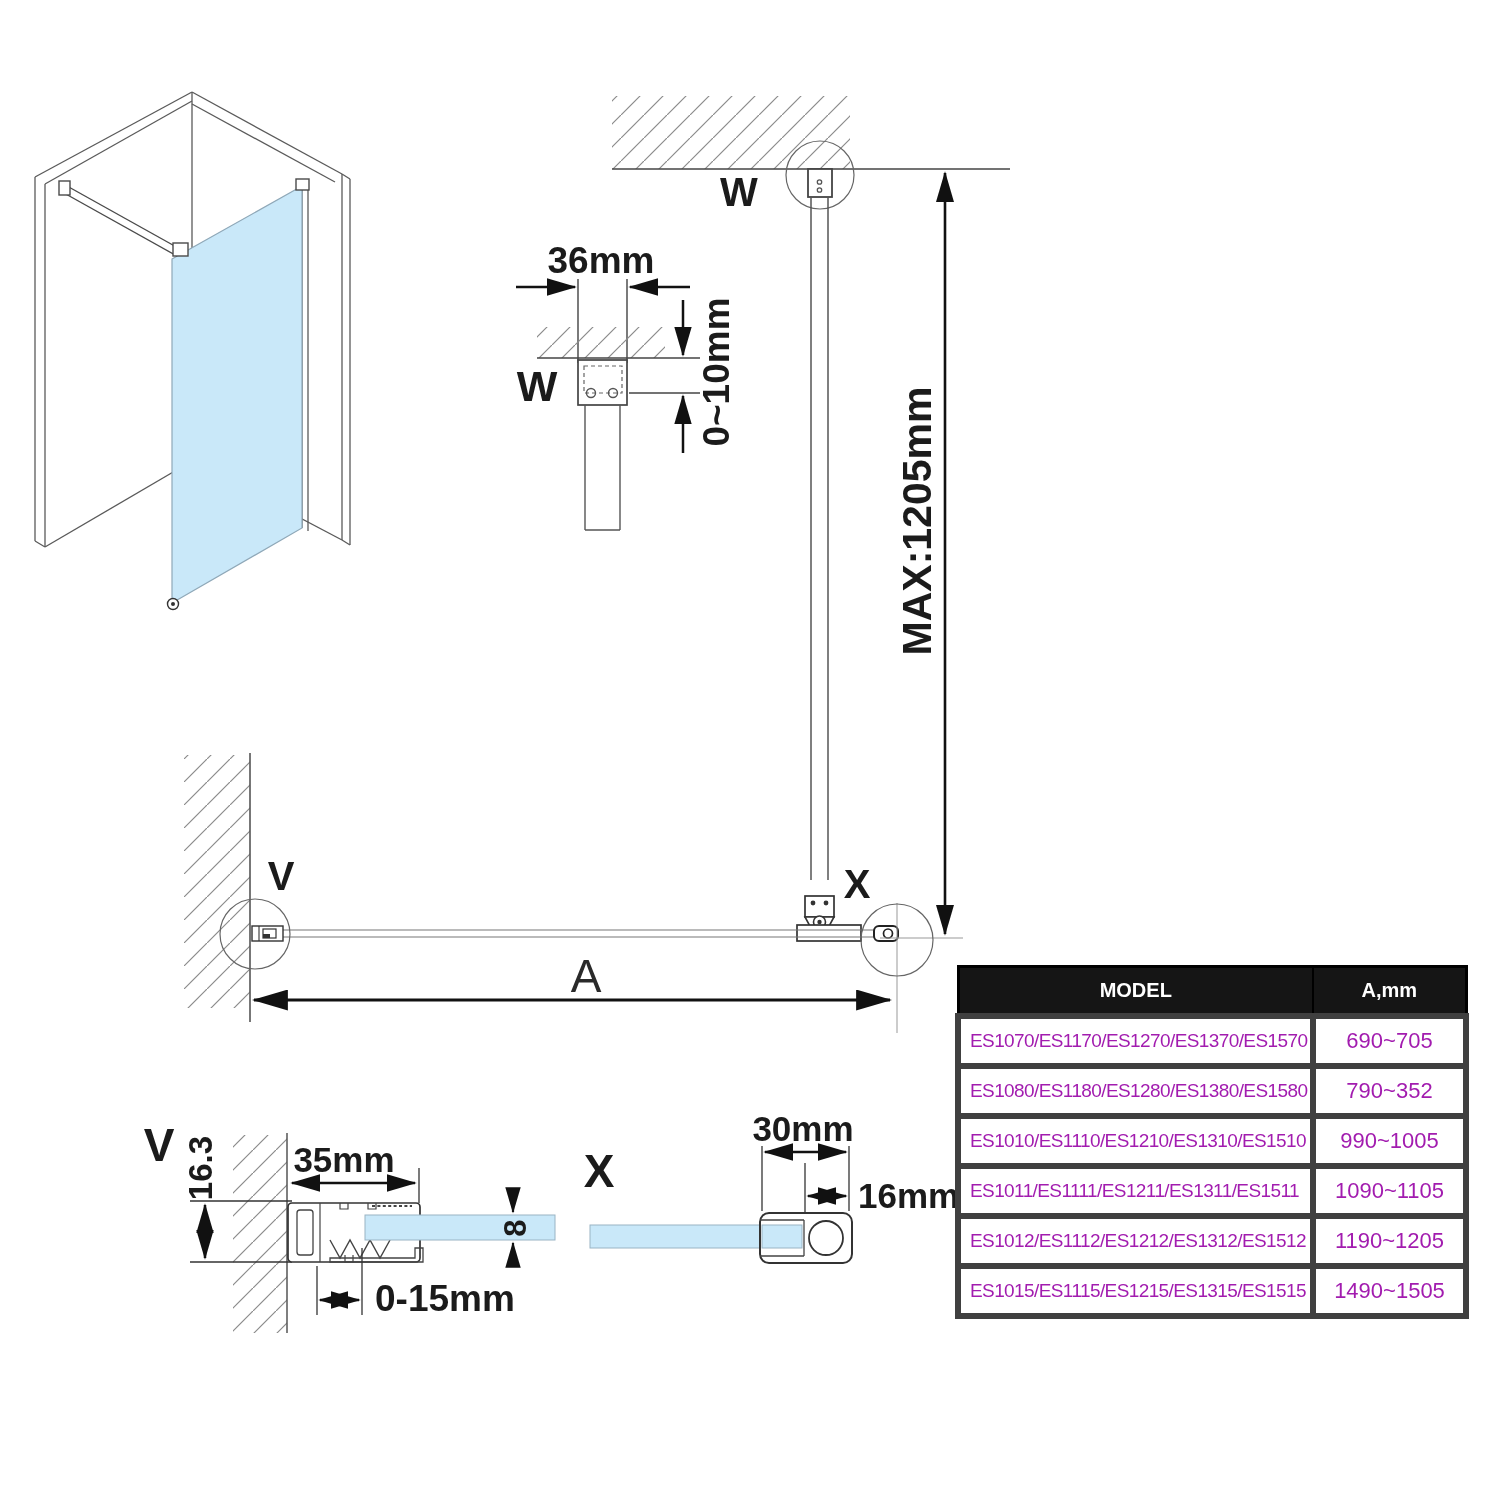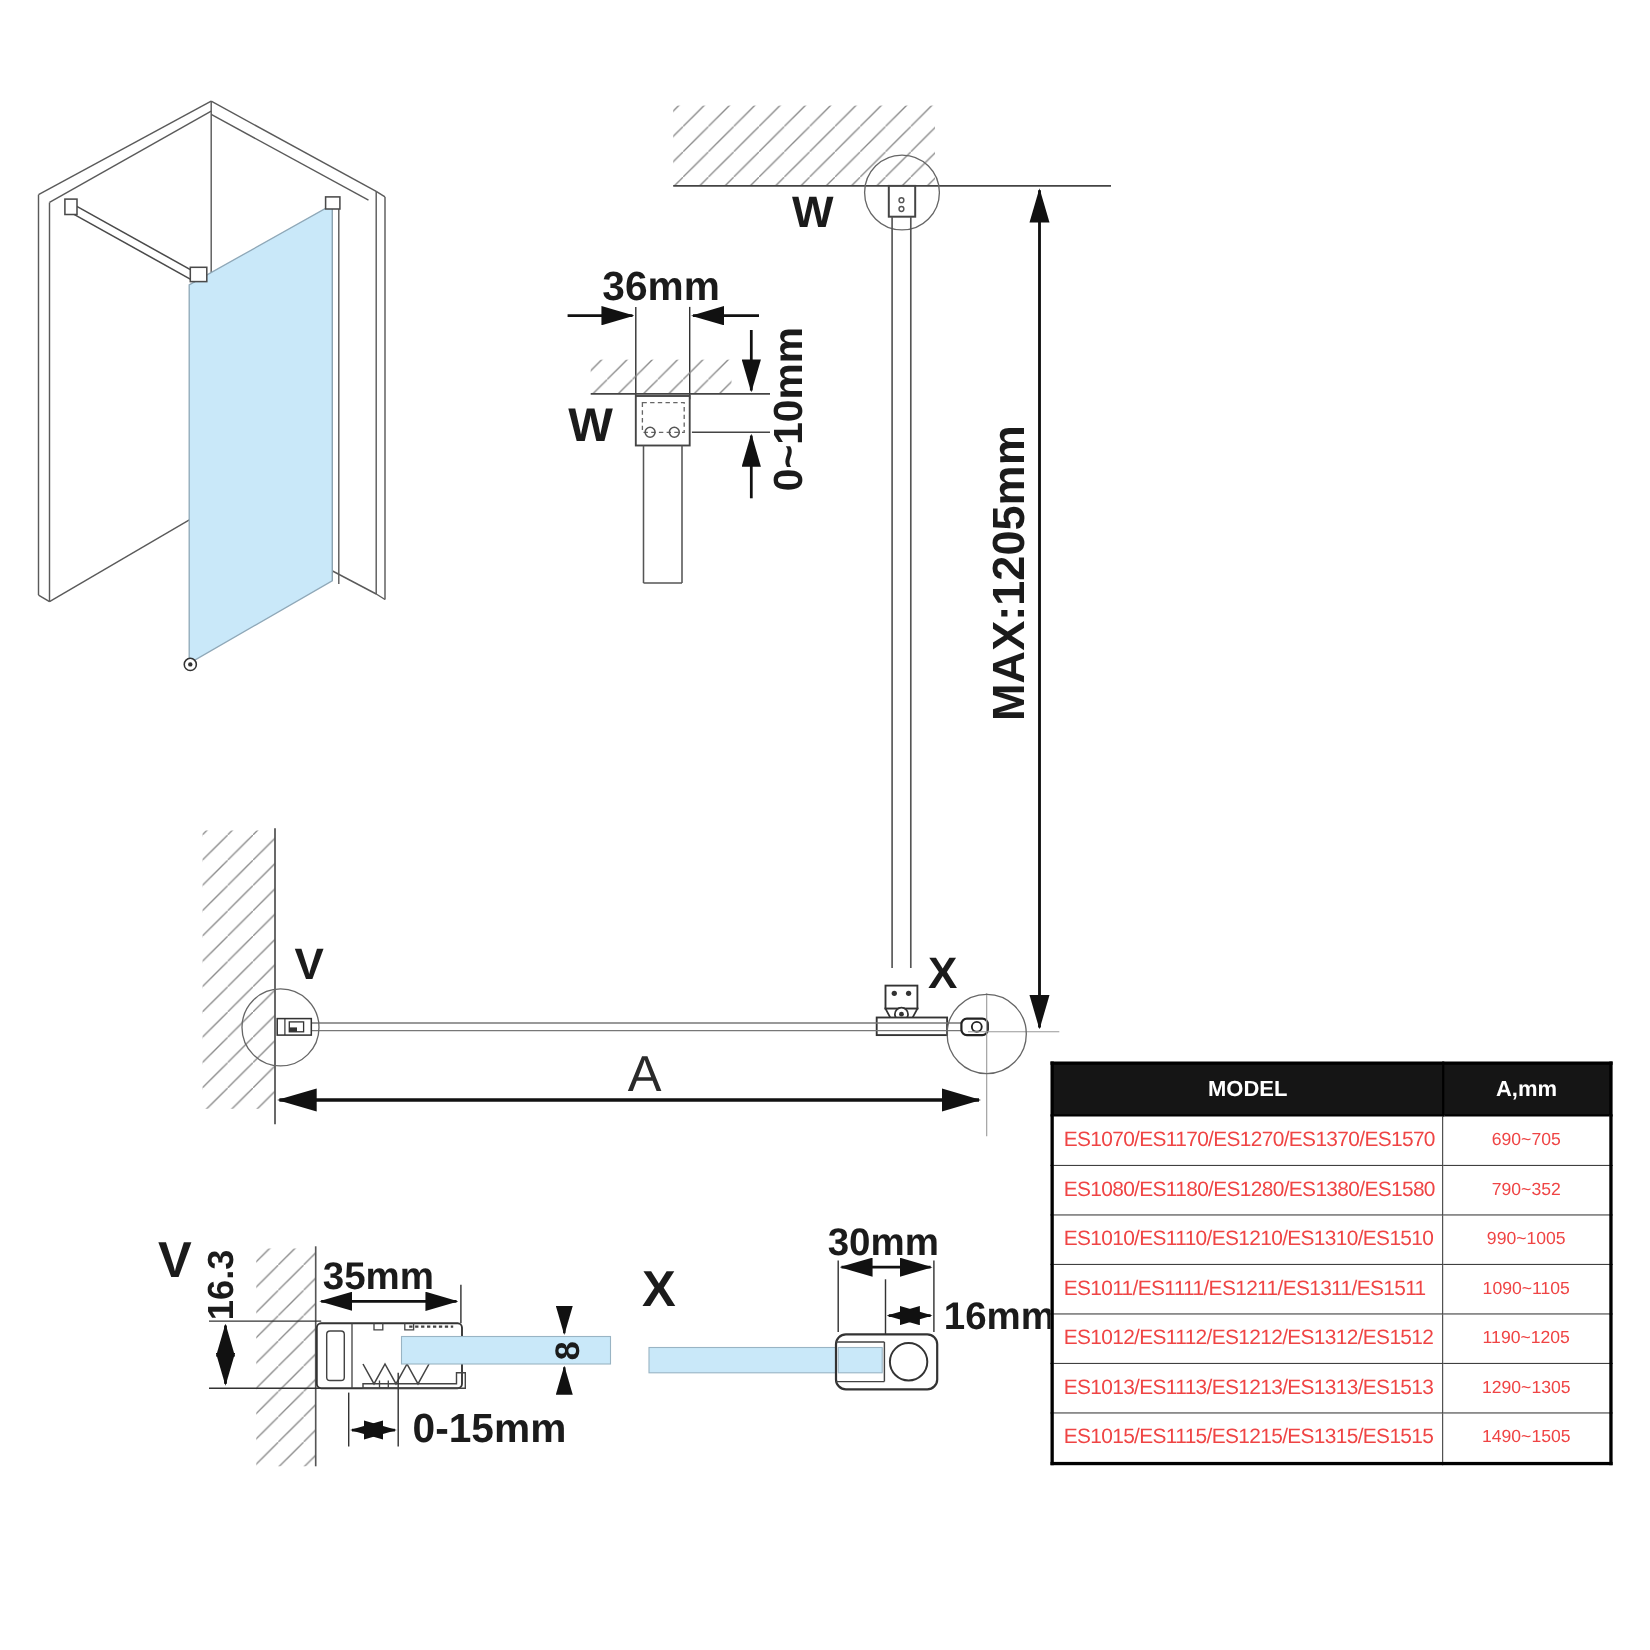--- a/index.html
+++ b/index.html
@@ -15,7 +15,7 @@
                  height:45px;padding:0;border:2px solid #000;}
   .spec-table col.c-model{width:355px;}
   .spec-table col.c-a{width:153px;}
-  .spec-table td{height:44px;border:1px solid #404040;color:#ef4444;background:#ffffff;padding:0;}
+  .spec-table td{height:44px;border:6px solid #404040;color:#a21caf;background:#ffffff;padding:0;}
   .spec-table td.model-cell{font-size:19px;letter-spacing:-0.6px;padding-left:9px;text-align:left;}
   .spec-table td.a-cell{font-size:16px;text-align:center;}
 </style>

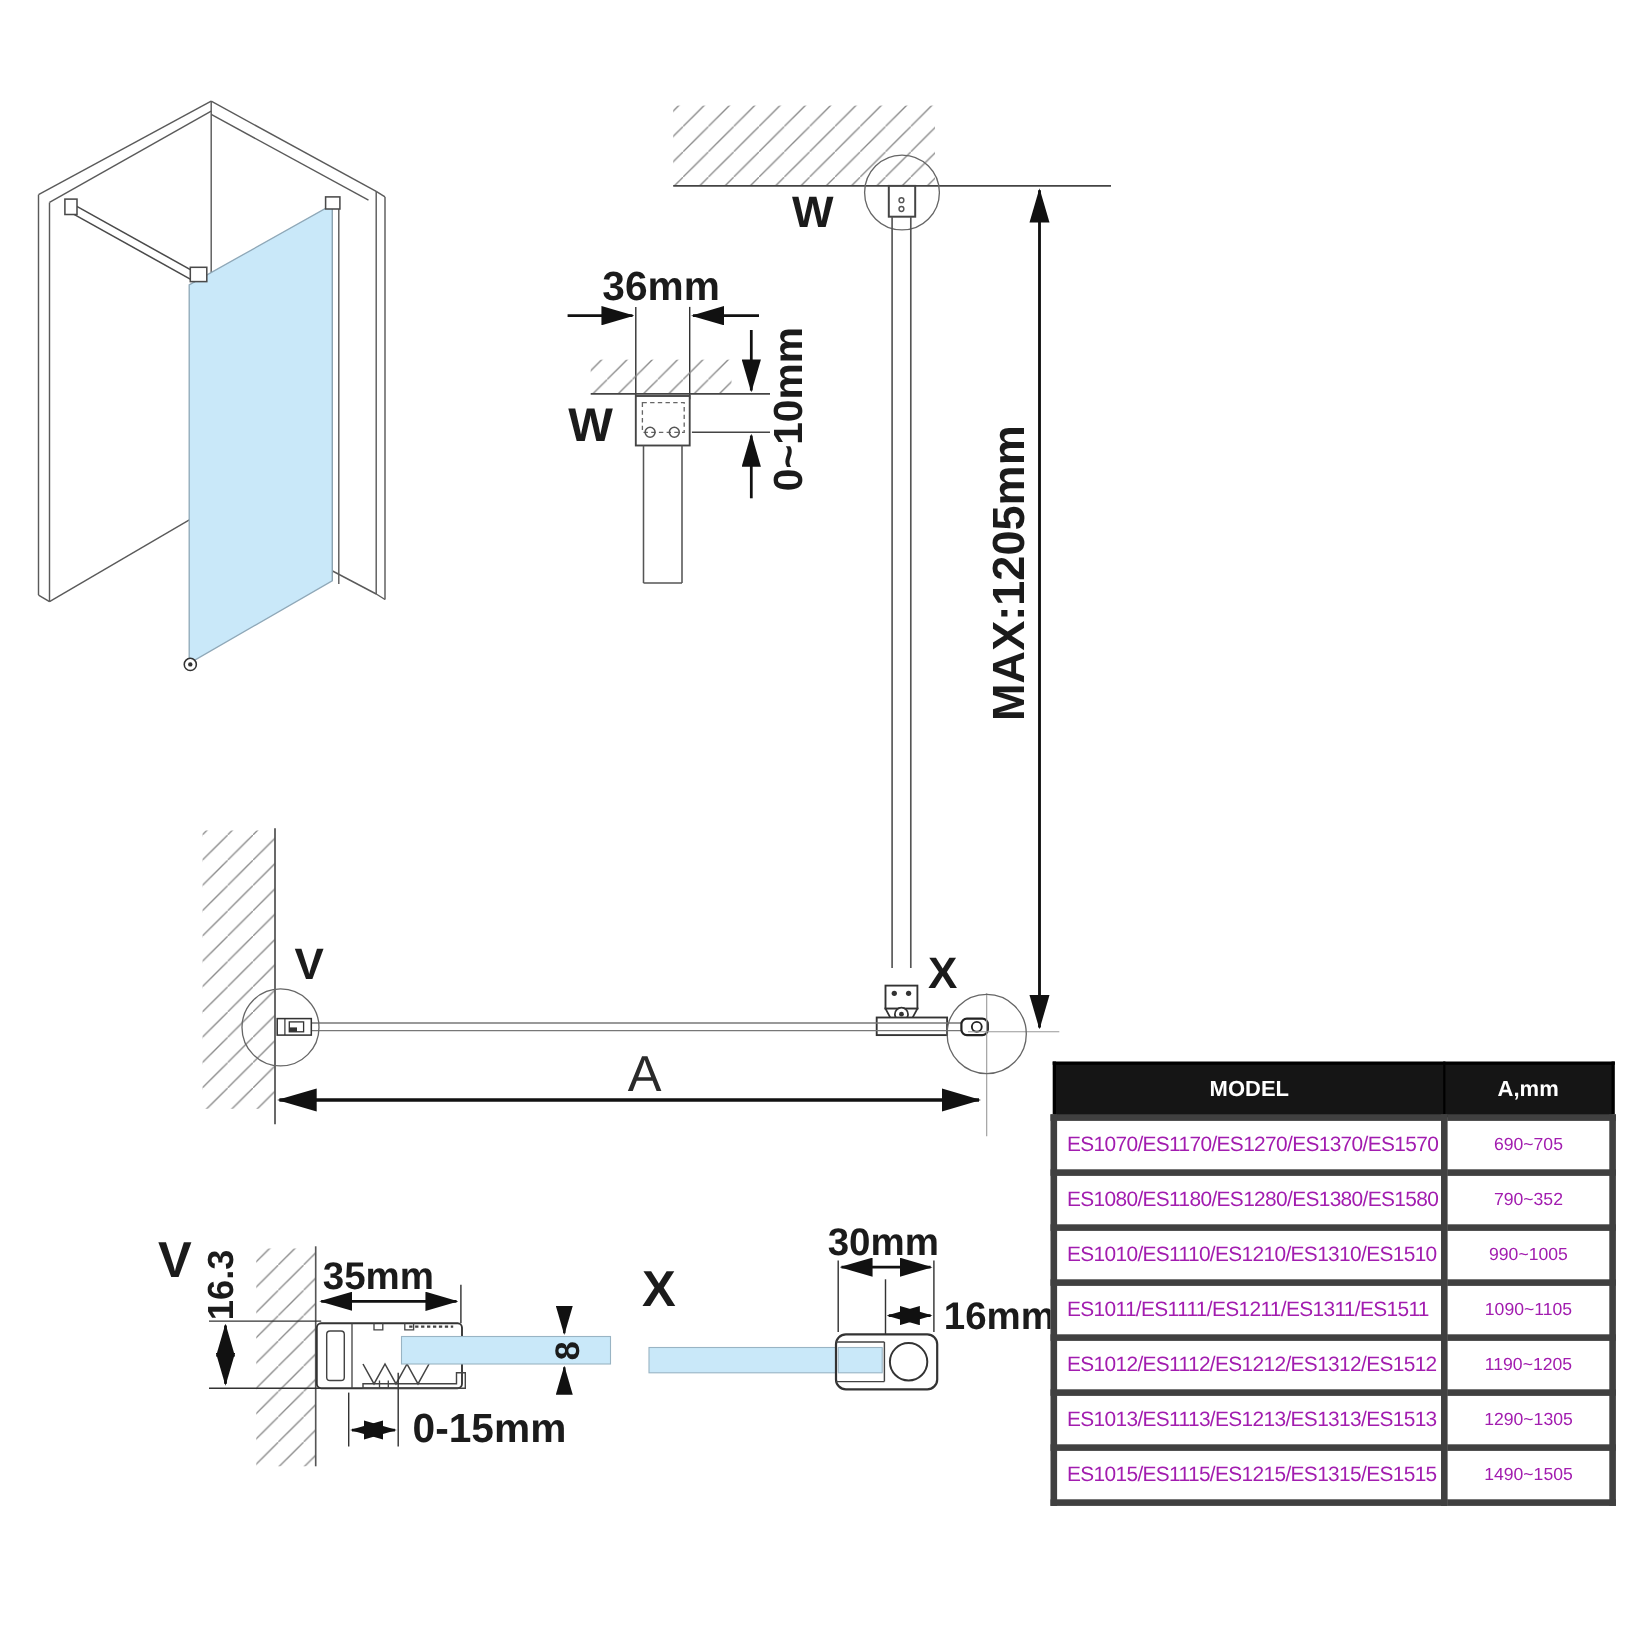--- a/index.html
+++ b/index.html
@@ -17,7 +17,7 @@
   .spec-table col.c-a{width:153px;}
   .spec-table td{height:44px;border:6px solid #404040;color:#a21caf;background:#ffffff;padding:0;}
   .spec-table td.model-cell{font-size:19px;letter-spacing:-0.6px;padding-left:9px;text-align:left;}
-  .spec-table td.a-cell{font-size:16px;text-align:center;}
+  .spec-table td.a-cell{font-size:22px;text-align:center;}
 </style>
 </head>
 <body>

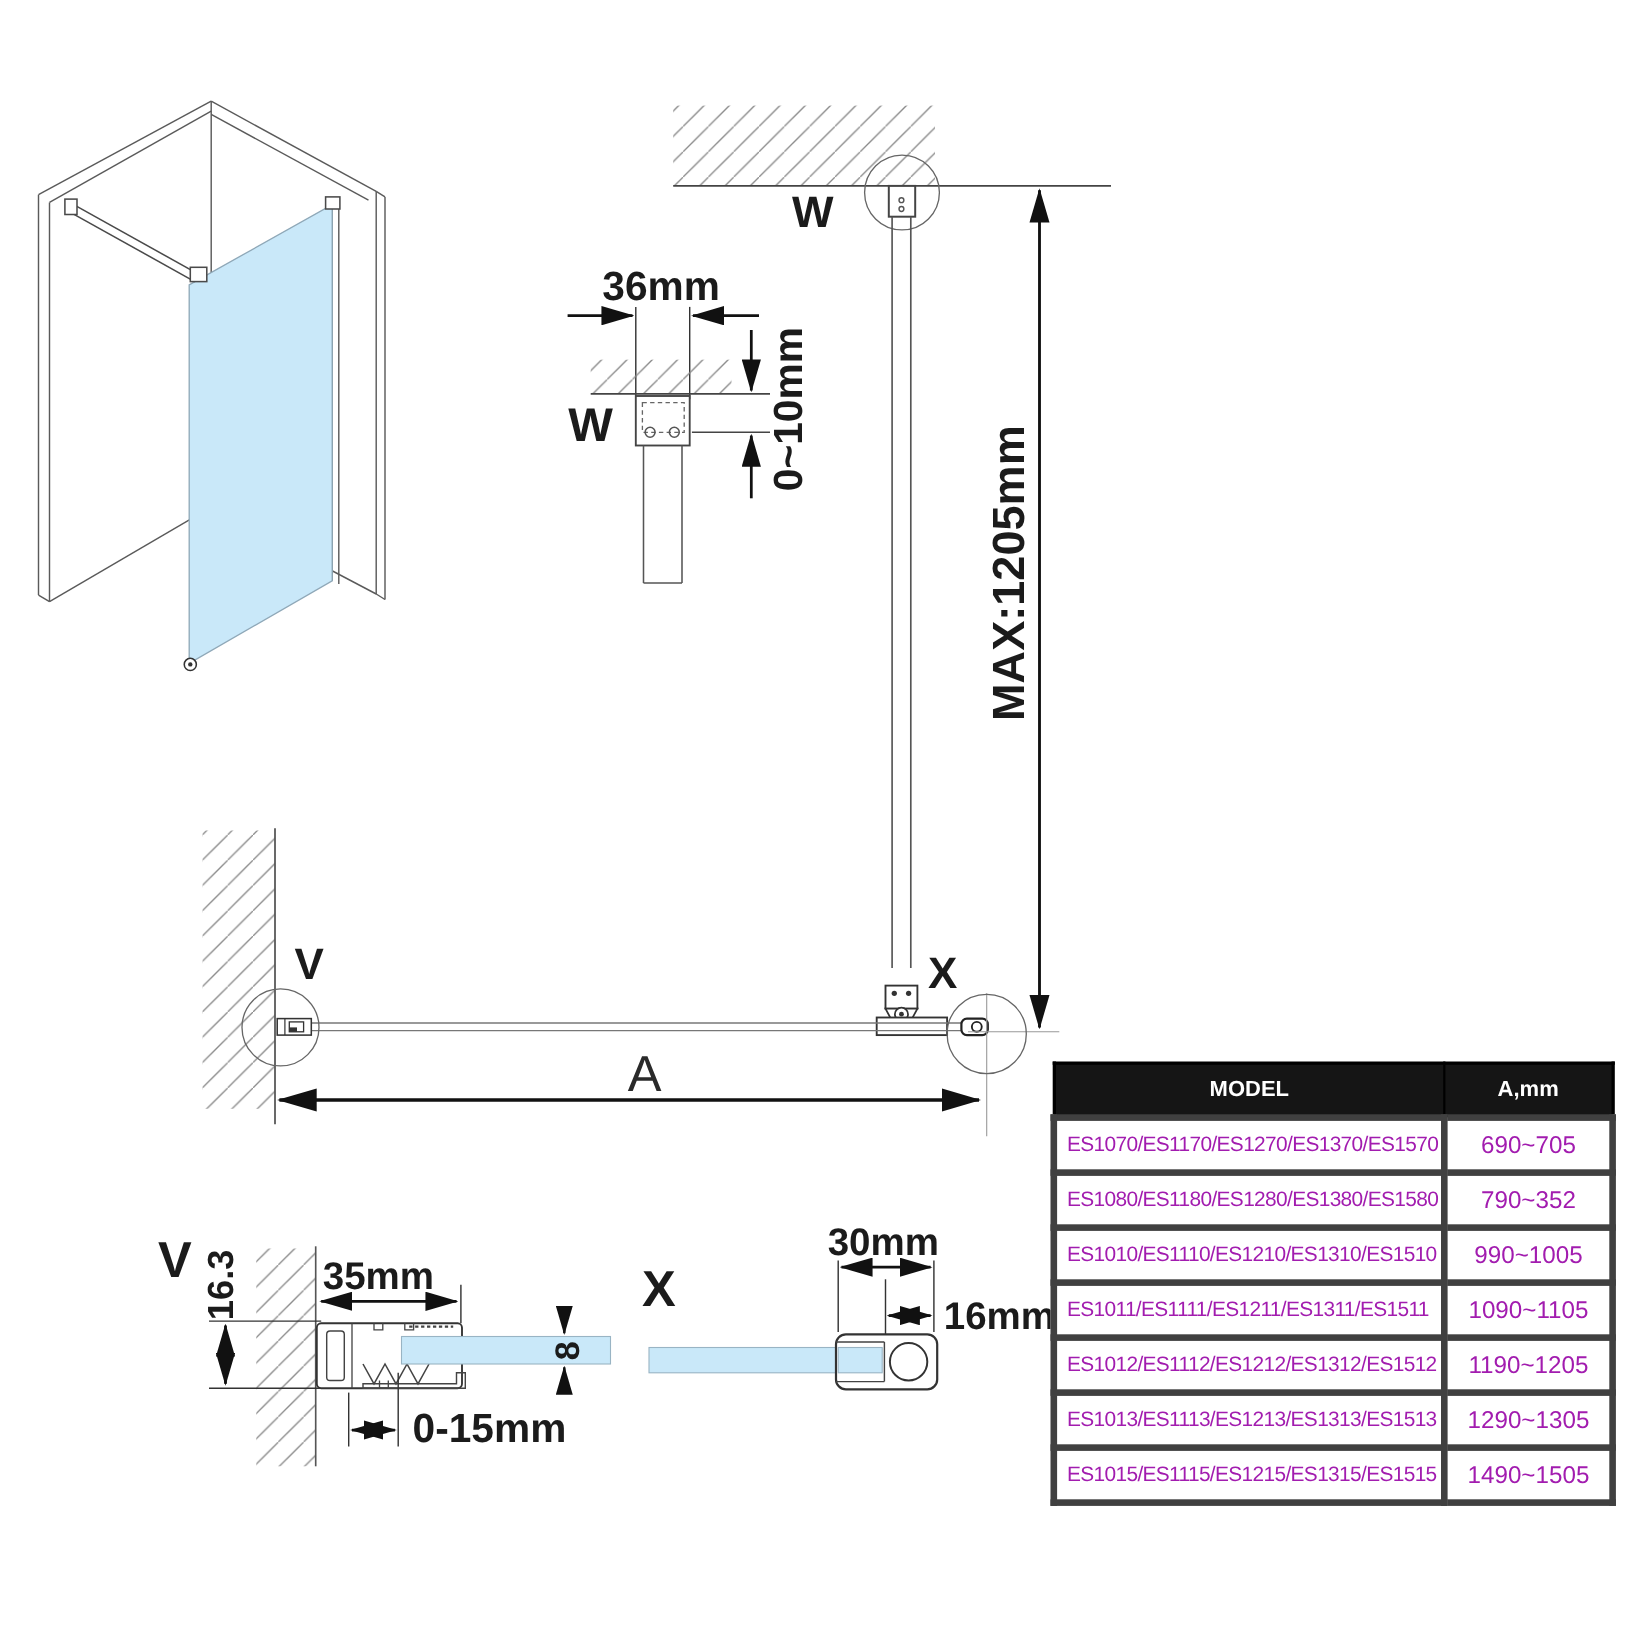--- a/index.html
+++ b/index.html
@@ -274,10 +274,6 @@
       <td class="a-cell">1190~1205</td>
     </tr>
     <tr>
-      <td class="model-cell">ES1013/ES1113/ES1213/ES1313/ES1513</td>
-      <td class="a-cell">1290~1305</td>
-    </tr>
-    <tr>
       <td class="model-cell">ES1015/ES1115/ES1215/ES1315/ES1515</td>
       <td class="a-cell">1490~1505</td>
     </tr>

